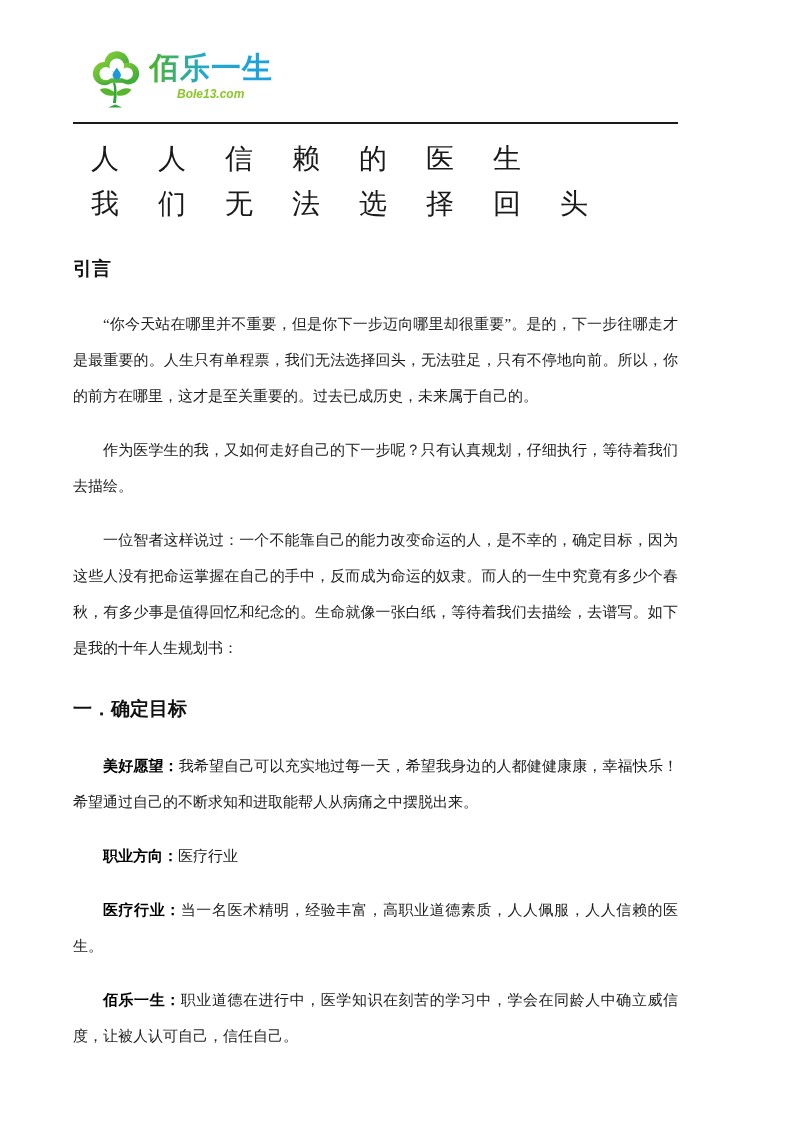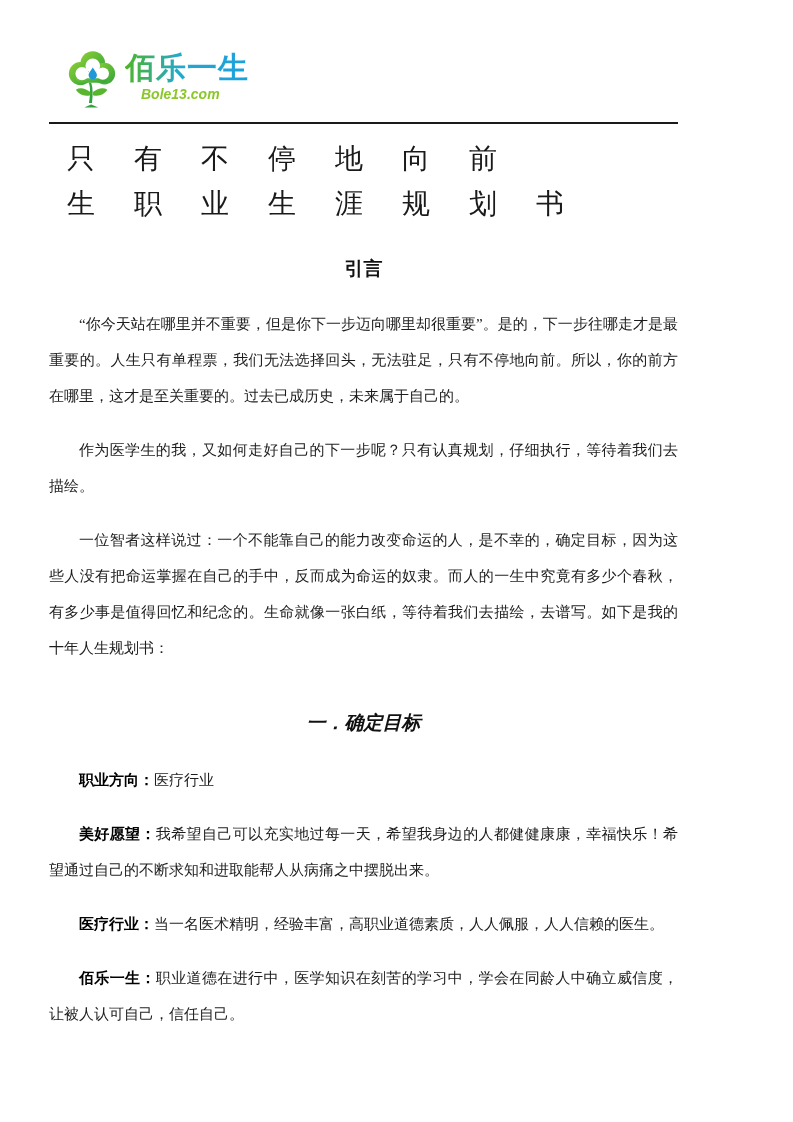--- a/index.html
+++ b/index.html
@@ -16,7 +16,7 @@
     width: 793px;
     height: 810px;
     background: #ffffff;
-    padding: 50px 115px 0 49px;
+    padding: 50px 115px 0 73px;
   }
   
   .logo-row {

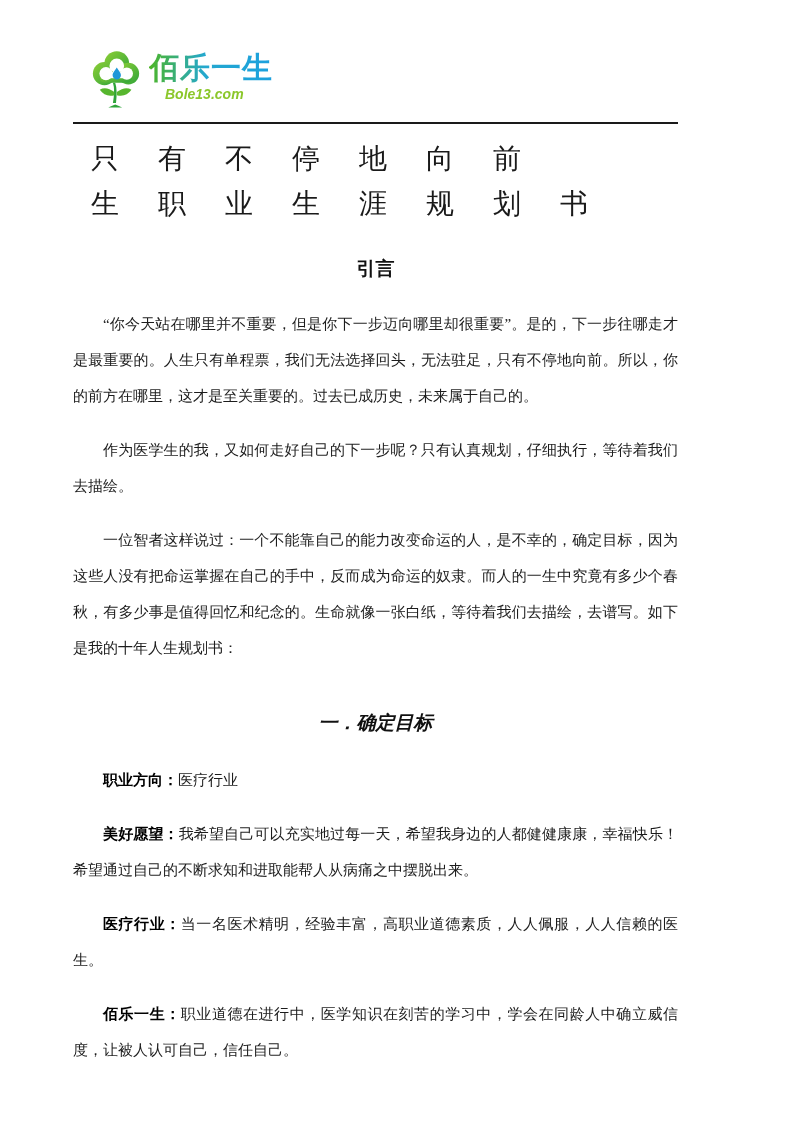--- a/index.html
+++ b/index.html
@@ -42,9 +42,9 @@
     font-family: "Liberation Sans", "DejaVu Sans", sans-serif;
     font-weight: bold;
     font-style: italic;
-    font-size: 14px;
+    font-size: 12px;
     color: #8bc72a;
-    margin-left: 16px;
+    margin-left: 28px;
     line-height: 16px;
   }
   .rule {

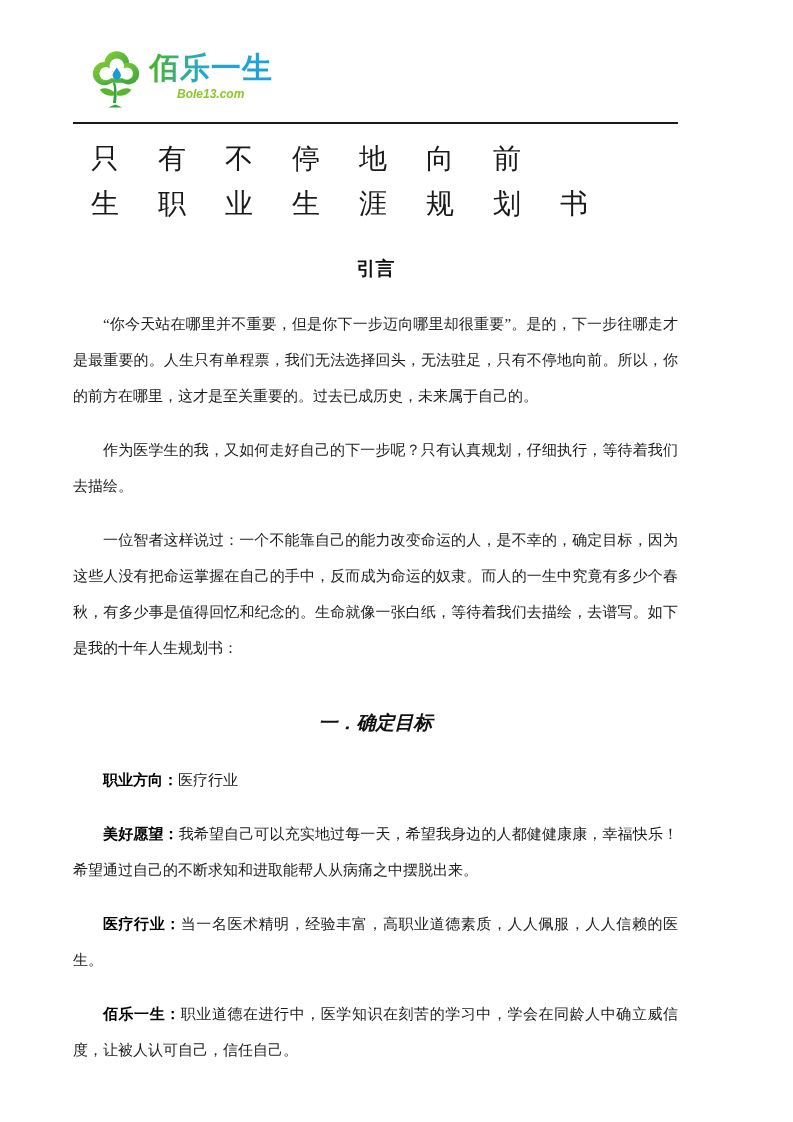--- a/index.html
+++ b/index.html
@@ -126,7 +126,7 @@
   <hr class="rule">
 
   <div class="doc-title">
-    <div class="t-line">只有不停地向前</div>
+    <div class="t-line">人人信赖的医生</div>
     <div class="t-line">生职业生涯规划书</div>
   </div>
 

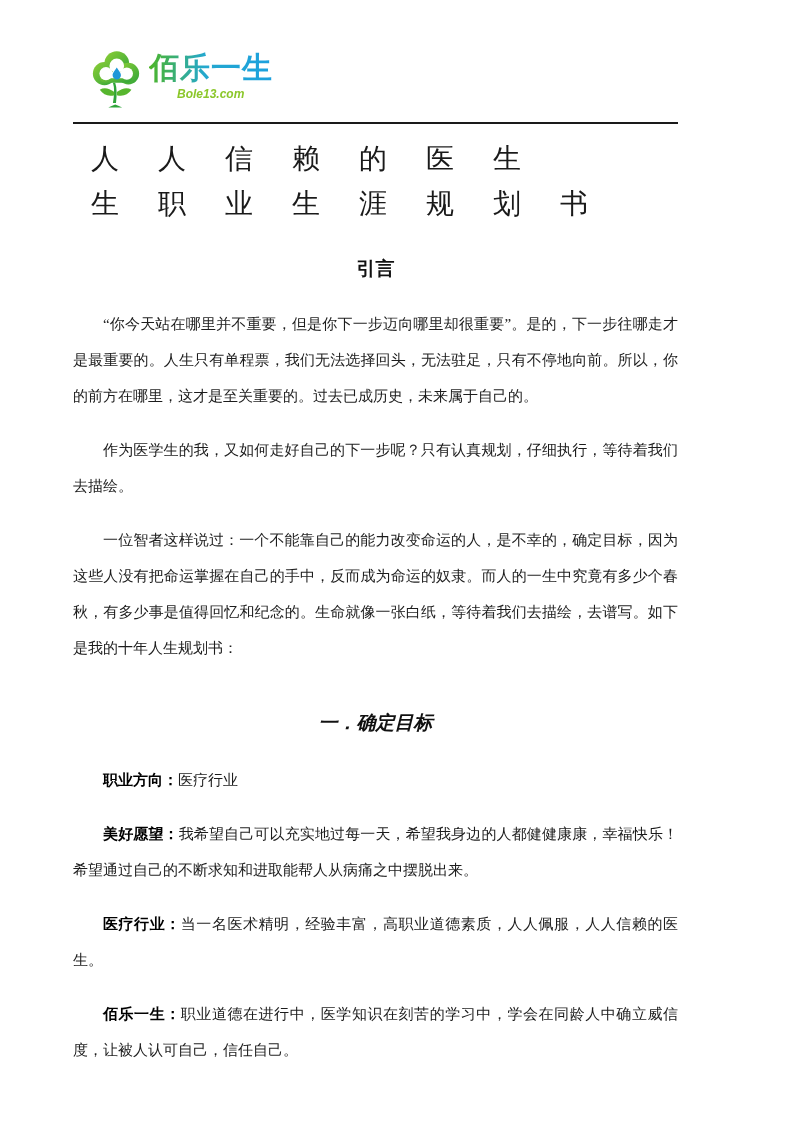--- a/index.html
+++ b/index.html
@@ -127,7 +127,7 @@
 
   <div class="doc-title">
     <div class="t-line">人人信赖的医生</div>
-    <div class="t-line">生职业生涯规划书</div>
+    <div class="t-line">我们无法选择回头</div>
   </div>
 
   <h2 class="center-heading intro-heading">引言</h2>

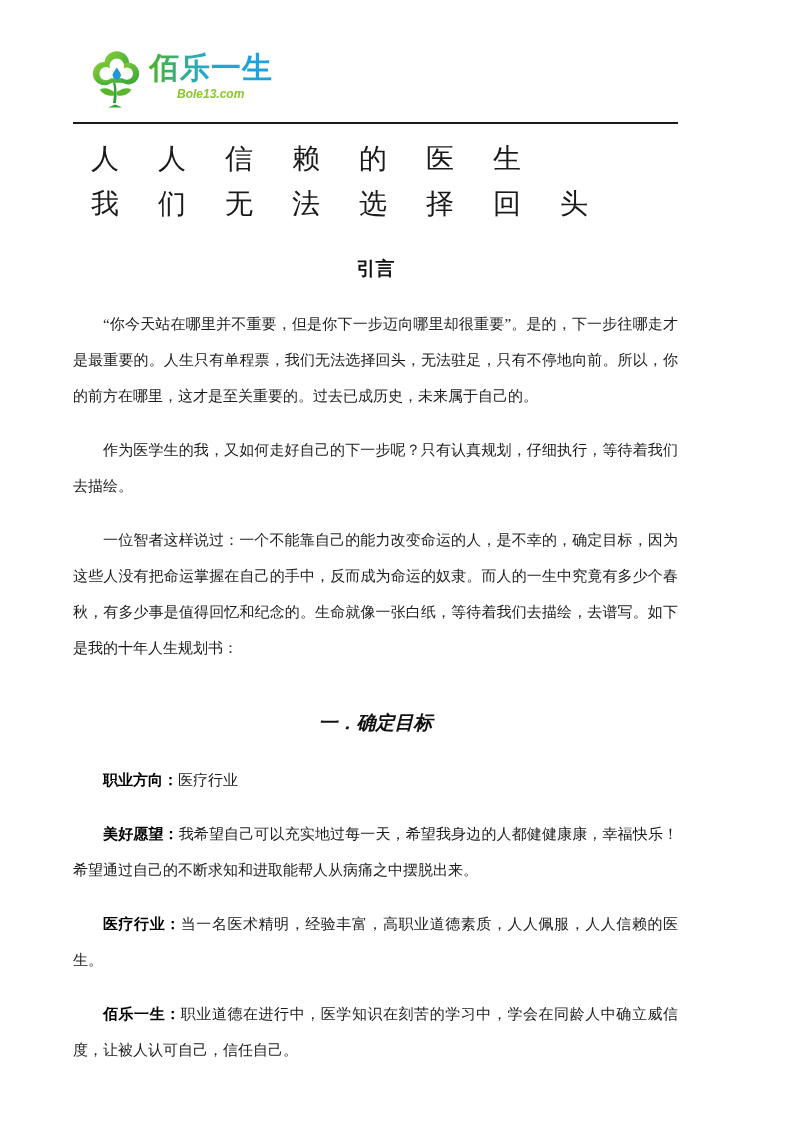--- a/index.html
+++ b/index.html
@@ -66,7 +66,6 @@
   }
   
   .center-heading {
-    text-align: center;
     font-weight: bold;
     font-size: 19px;
     color: #111;

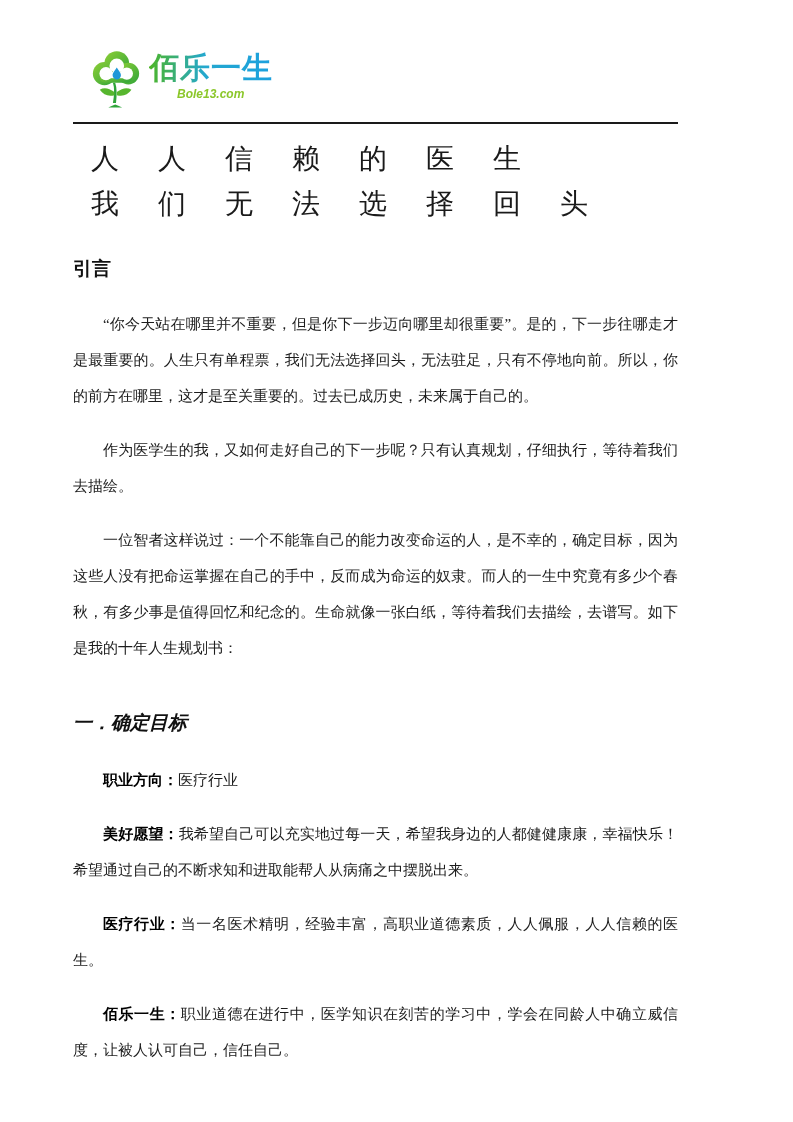--- a/index.html
+++ b/index.html
@@ -71,7 +71,7 @@
     color: #111;
   }
   .intro-heading { margin-top: 30px; margin-bottom: 24px; }
-  .goals-heading { margin-top: 44px; margin-bottom: 26px; font-style: italic; }
+  .goals-heading { margin-top: 30px; margin-bottom: 26px; }
   
   .para {
     font-size: 15px;

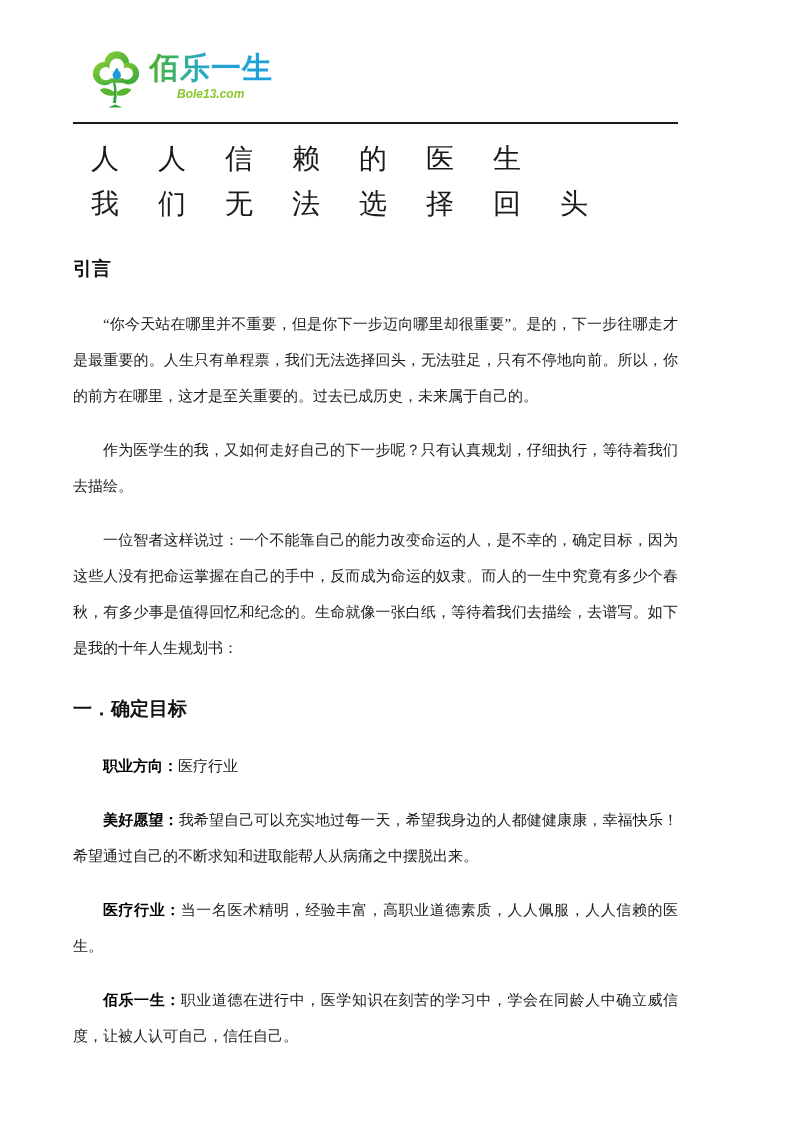--- a/index.html
+++ b/index.html
@@ -138,10 +138,10 @@
   <h2 class="center-heading goals-heading">一．确定目标</h2>
 
   <p class="para">
-    <b>职业方向：</b><span>医疗行业</span>
+    <b>美好愿望：</b><span>我希望自己可以充实地过每一天，希望我身边的人都健健康康，幸福快乐！希望通过自己的不断求知和进取能帮人从病痛之中摆脱出来。</span>
   </p>
   <p class="para">
-    <b>美好愿望：</b><span>我希望自己可以充实地过每一天，希望我身边的人都健健康康，幸福快乐！希望通过自己的不断求知和进取能帮人从病痛之中摆脱出来。</span>
+    <b>职业方向：</b><span>医疗行业</span>
   </p>
   <p class="para">
     <b>医疗行业：</b><span>当一名医术精明，经验丰富，高职业道德素质，人人佩服，人人信赖的医生。</span>

